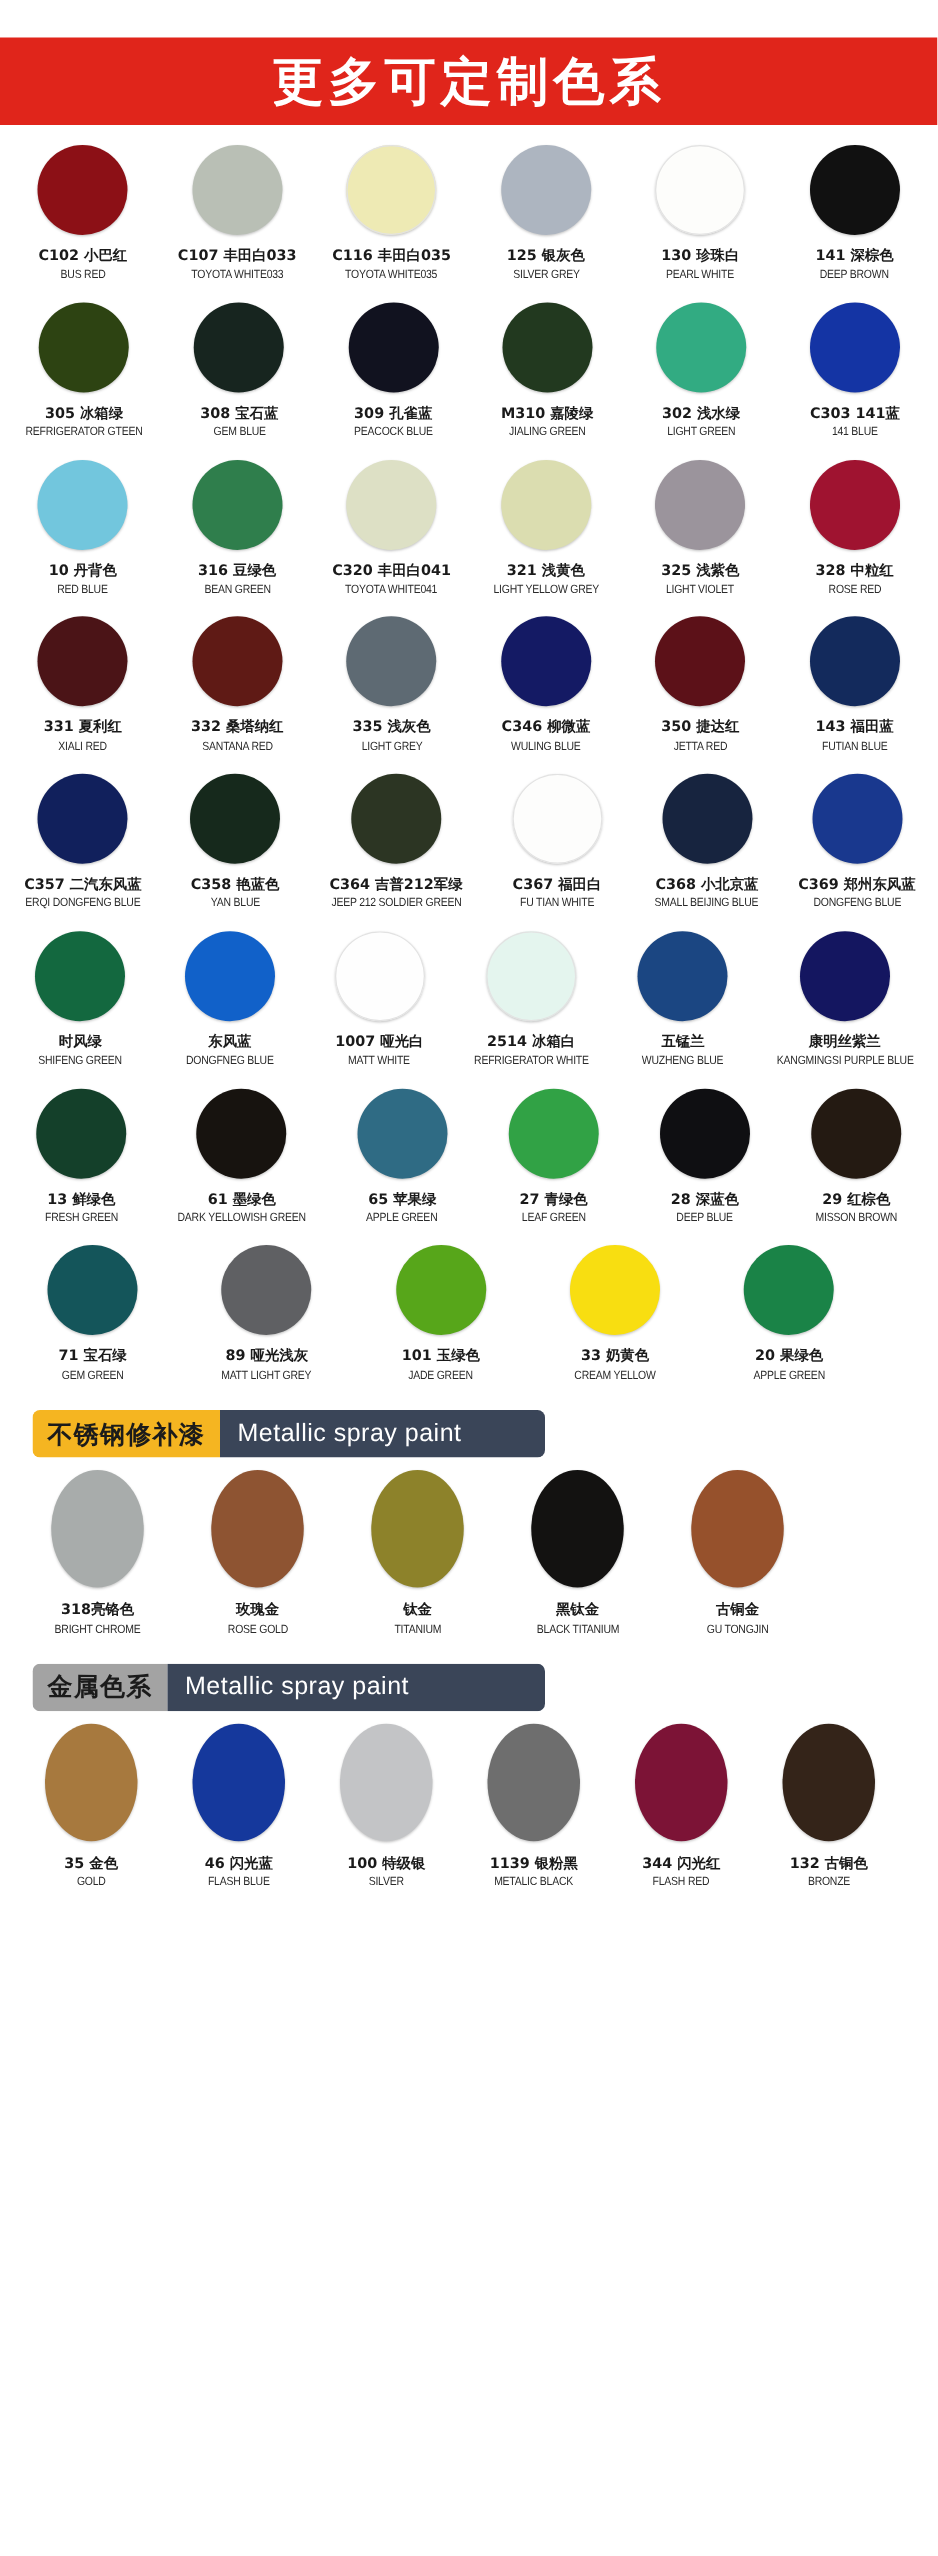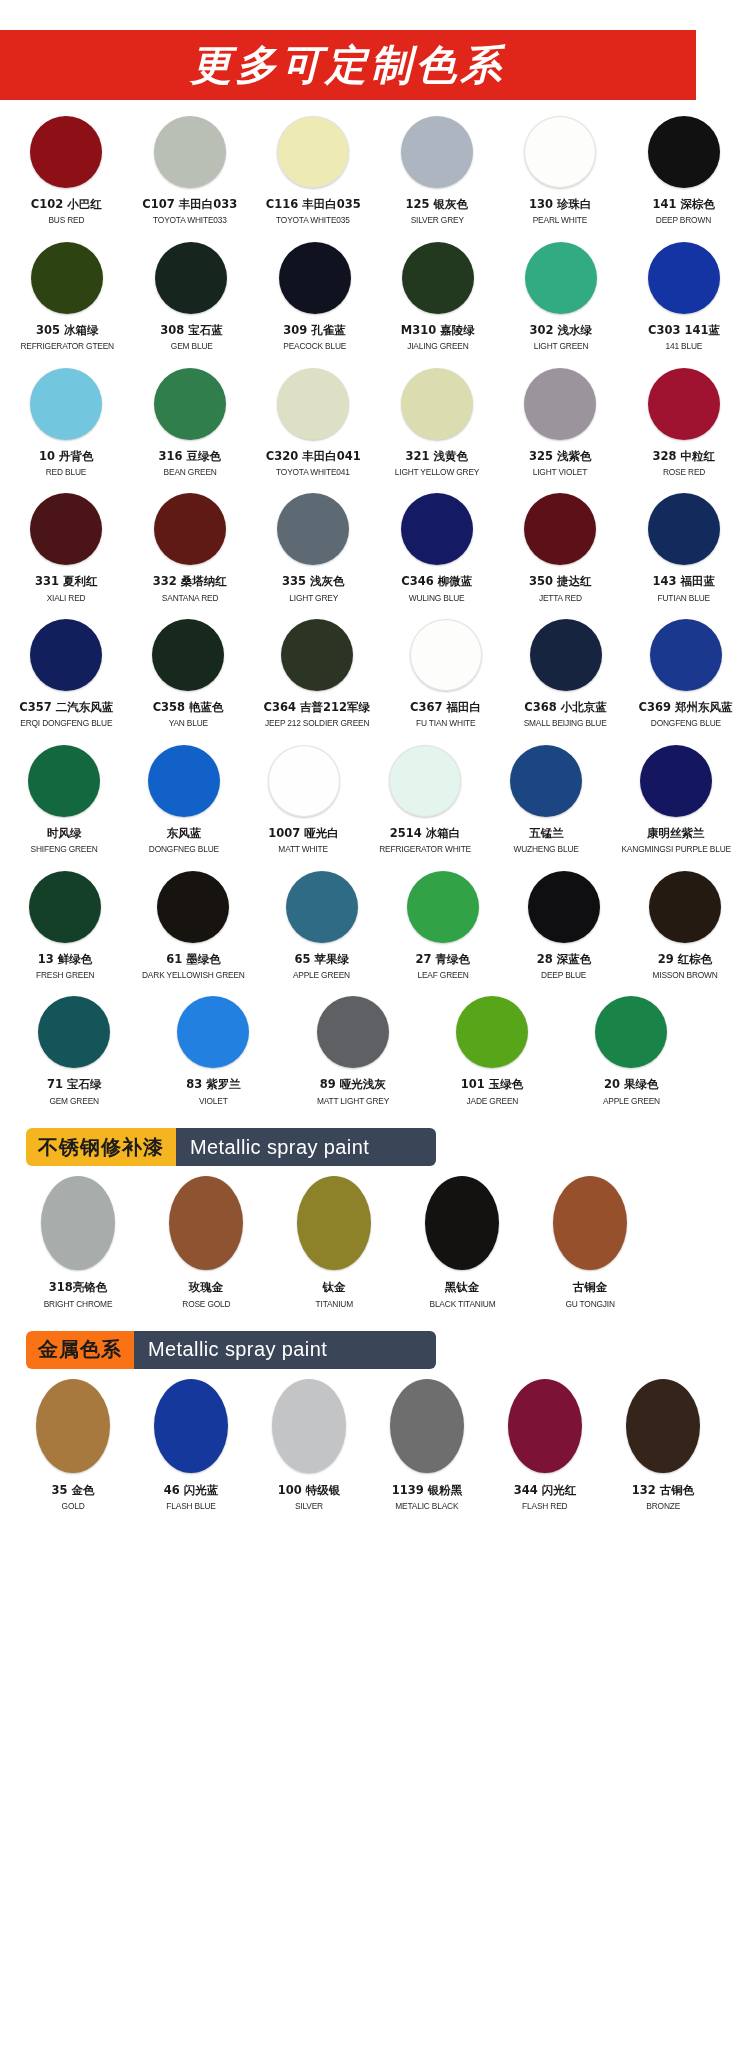--- a/index.html
+++ b/index.html
@@ -18,13 +18,12 @@
   
   .top-gap { height: 30px; background: #ffffff; }
   .banner {
-    width: 696px;
+    width: 750px;
     height: 70px;
     background: #e0251b;
     display: flex;
     align-items: center;
     justify-content: center;
-    font-style: italic;
   }
   .banner-title {
     color: #ffffff;

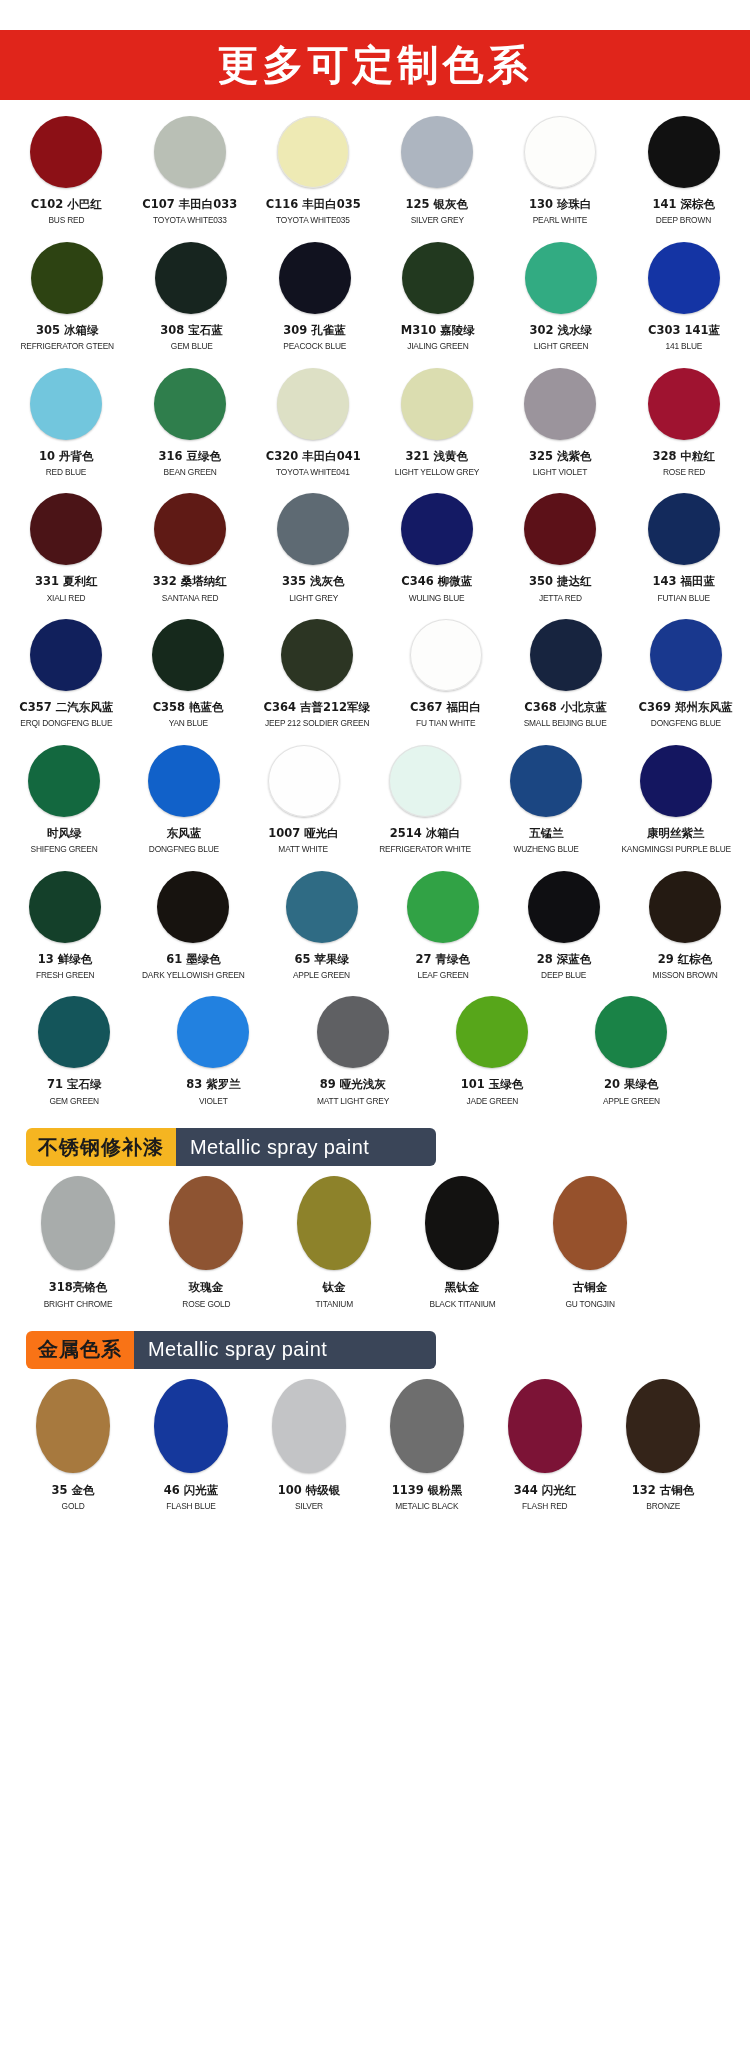--- a/index.html
+++ b/index.html
@@ -376,11 +376,6 @@
           <div class="lbl-en">GEM GREEN</div>
         </div>
         <div class="swatch-cell">
-          <div class="swatch" style="background: rgb(34, 129, 224);"></div>
-          <div class="lbl-cn">83 紫罗兰</div>
-          <div class="lbl-en">VIOLET</div>
-        </div>
-        <div class="swatch-cell">
           <div class="swatch" style="background: rgb(95, 96, 99);"></div>
           <div class="lbl-cn">89 哑光浅灰</div>
           <div class="lbl-en">MATT LIGHT GREY</div>

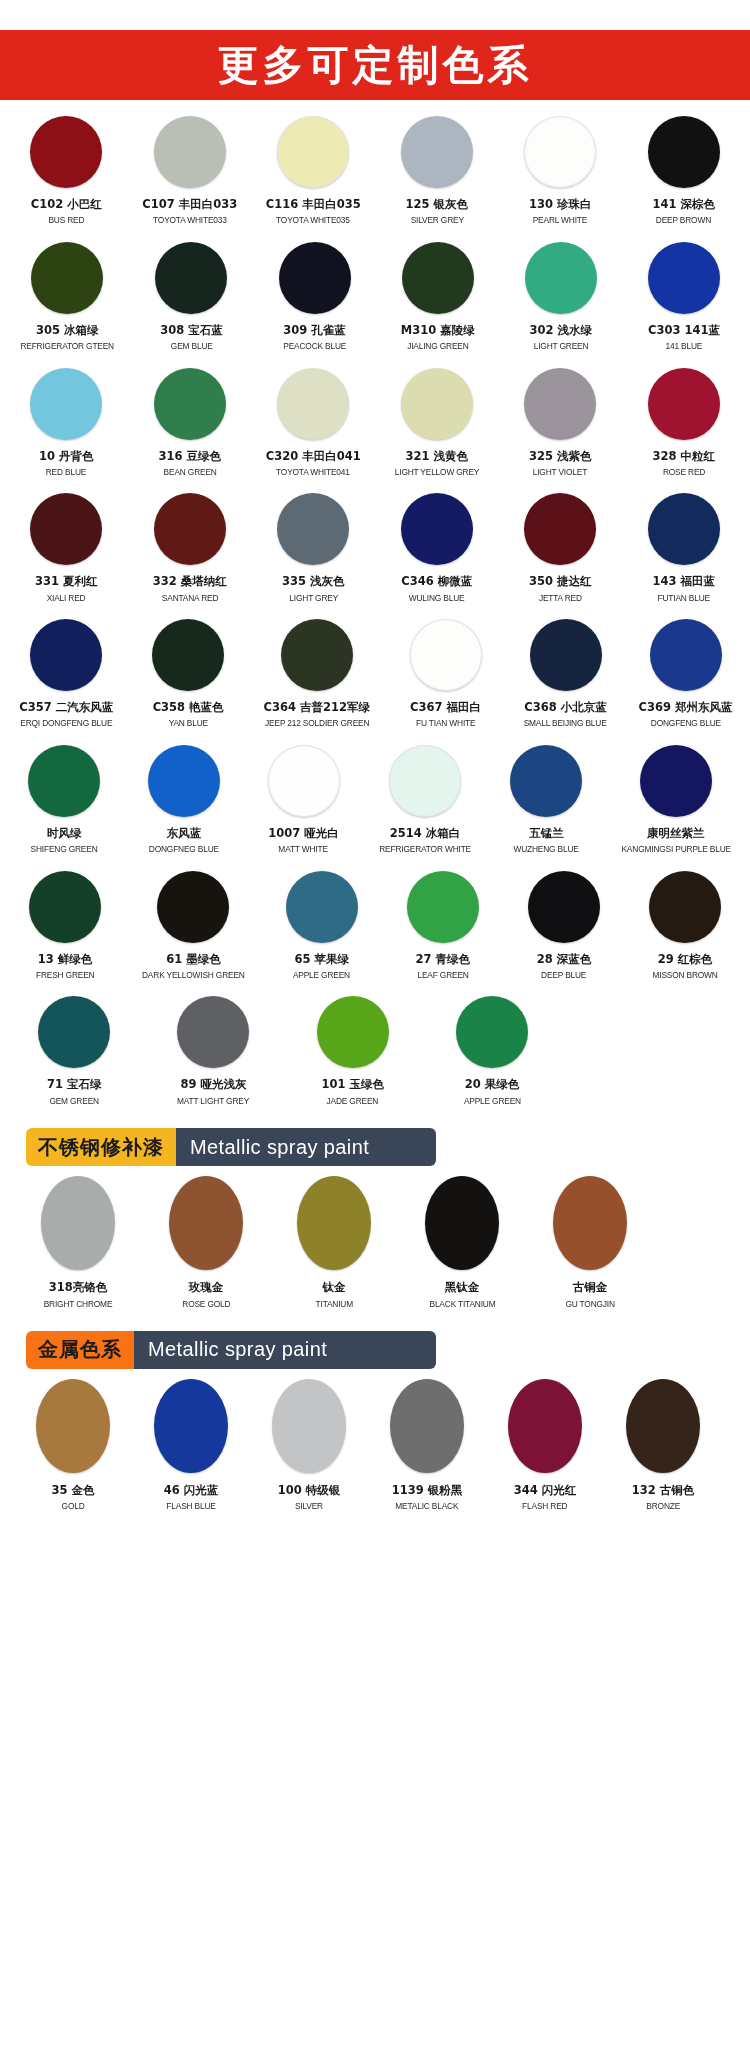--- a/index.html
+++ b/index.html
@@ -386,6 +386,11 @@
           <div class="lbl-en">JADE GREEN</div>
         </div>
         <div class="swatch-cell">
+          <div class="swatch" style="background: rgb(248, 222, 17);"></div>
+          <div class="lbl-cn">33 奶黄色</div>
+          <div class="lbl-en">CREAM YELLOW</div>
+        </div>
+        <div class="swatch-cell">
           <div class="swatch" style="background: rgb(26, 131, 71);"></div>
           <div class="lbl-cn">20 果绿色</div>
           <div class="lbl-en">APPLE GREEN</div>

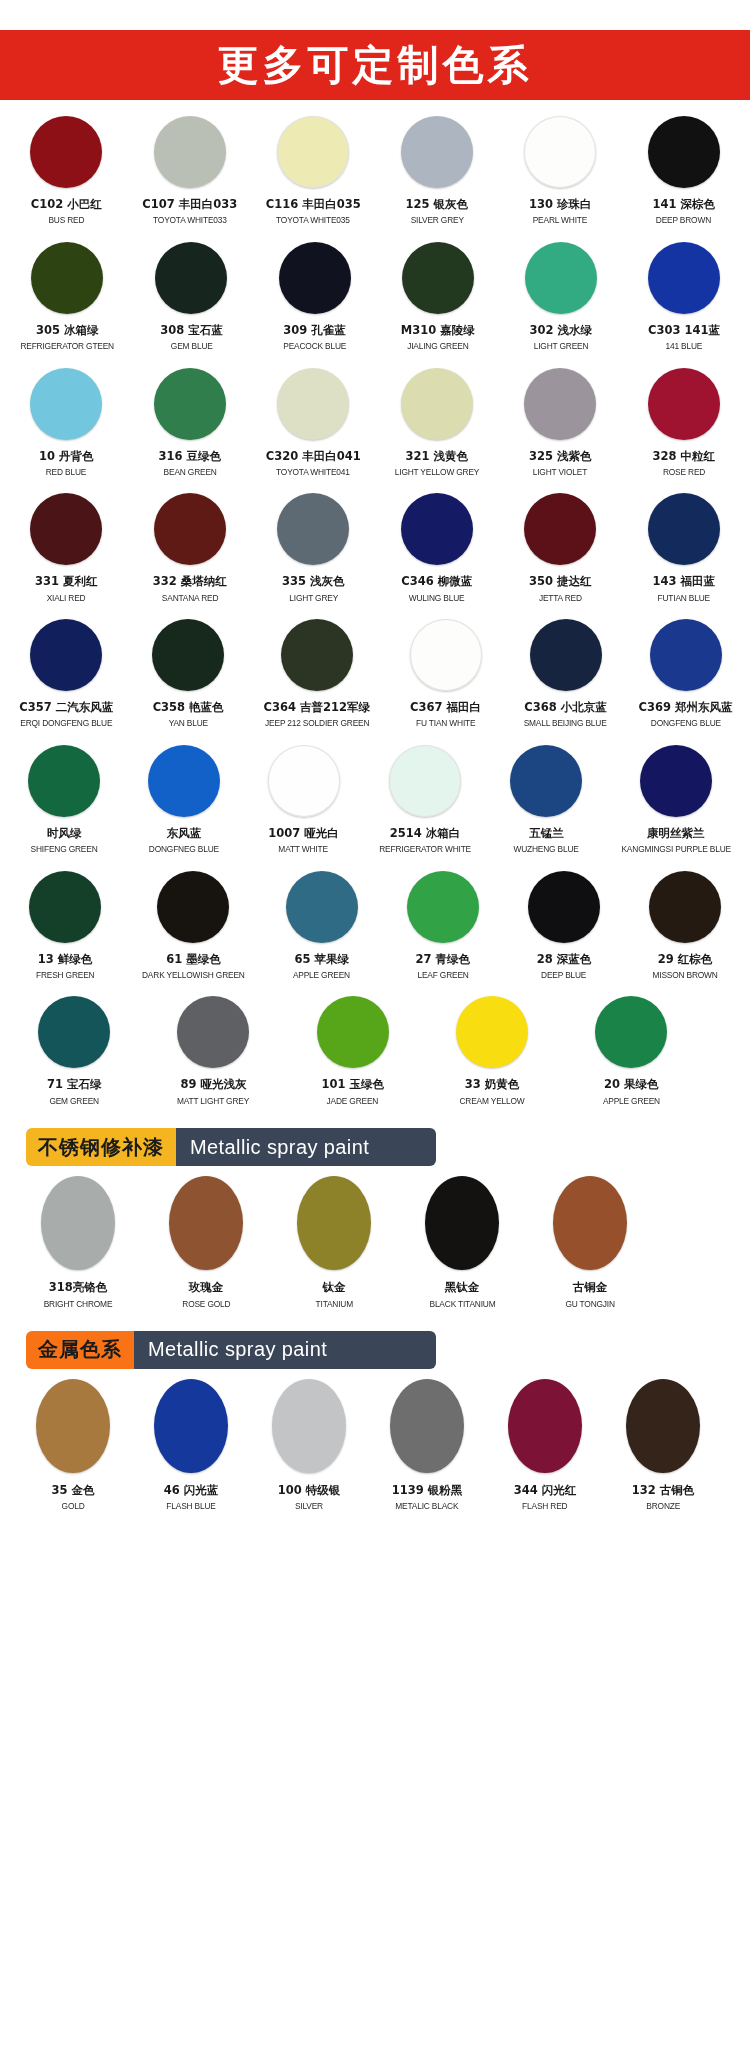--- a/index.html
+++ b/index.html
@@ -432,7 +432,7 @@
       </div>
     </div>
     <div class="section-head">
-      <div class="sh-cn" style="background: #f97316;">金属色系</div>
+      <div class="sh-cn" style="background: #a3a3a3;">金属色系</div>
       <div class="sh-en" style="background: rgb(58, 69, 88);">Metallic spray paint</div>
     </div>
     <div class="metal-row cols6">

